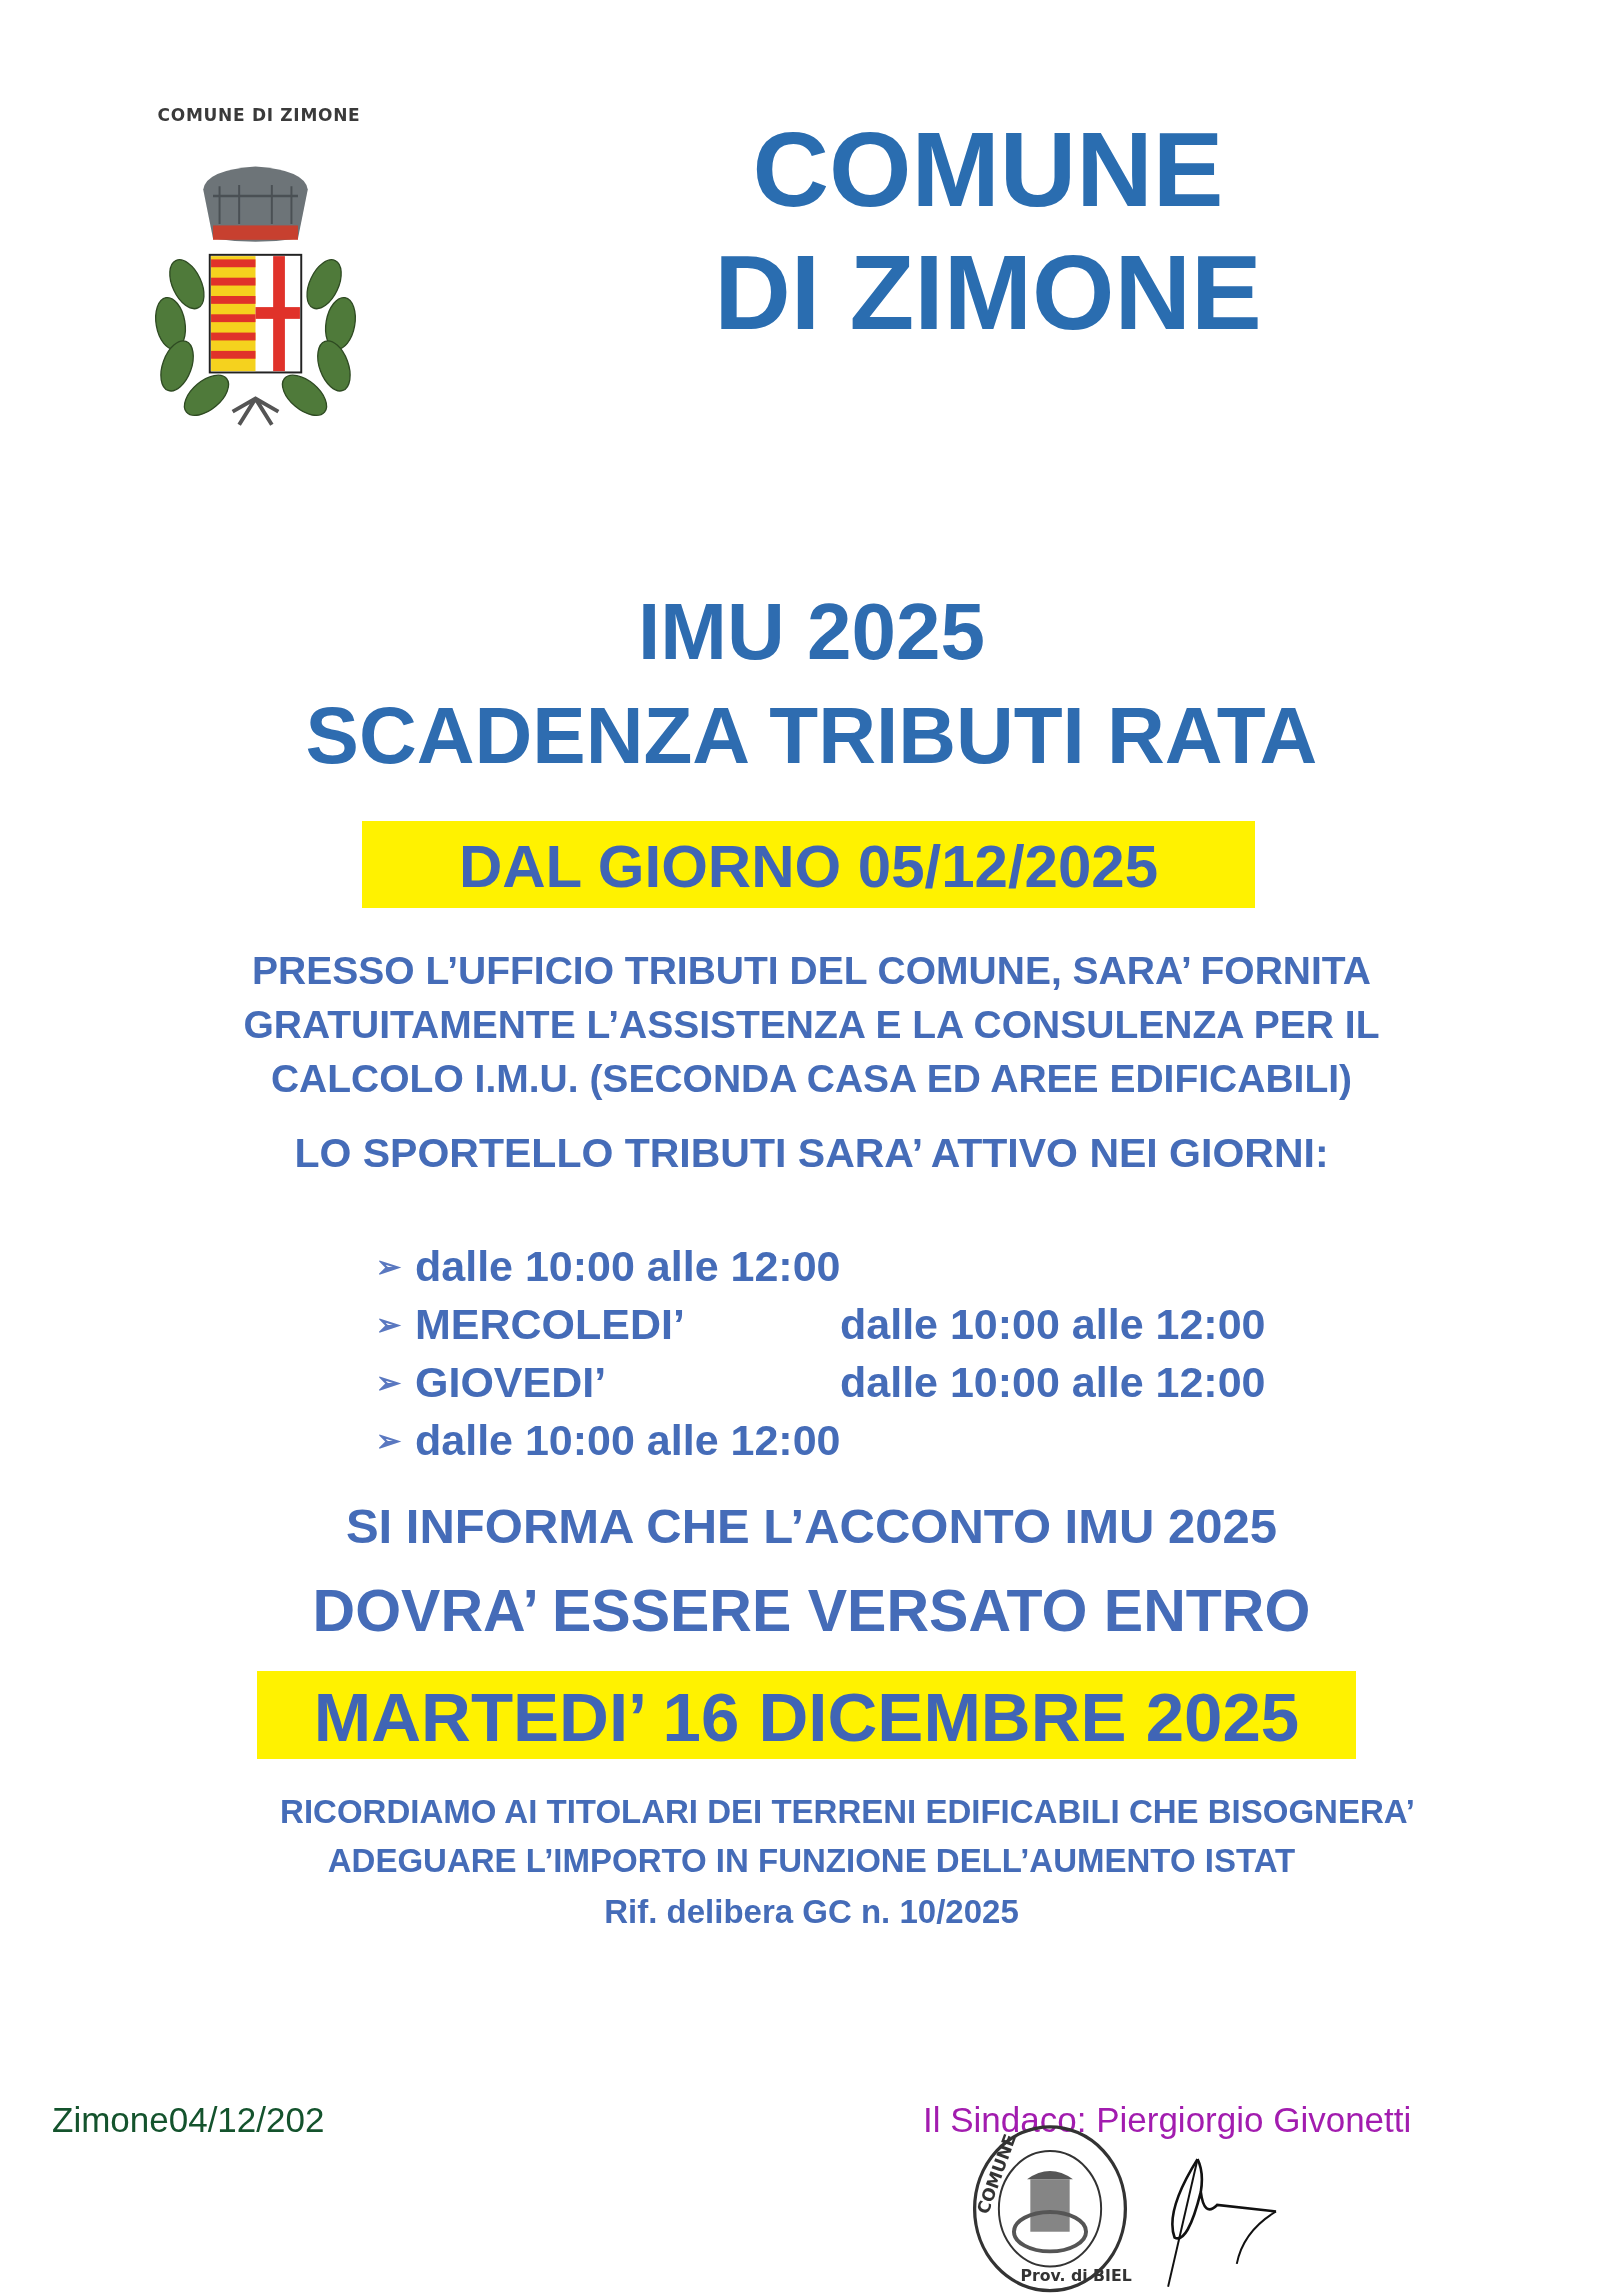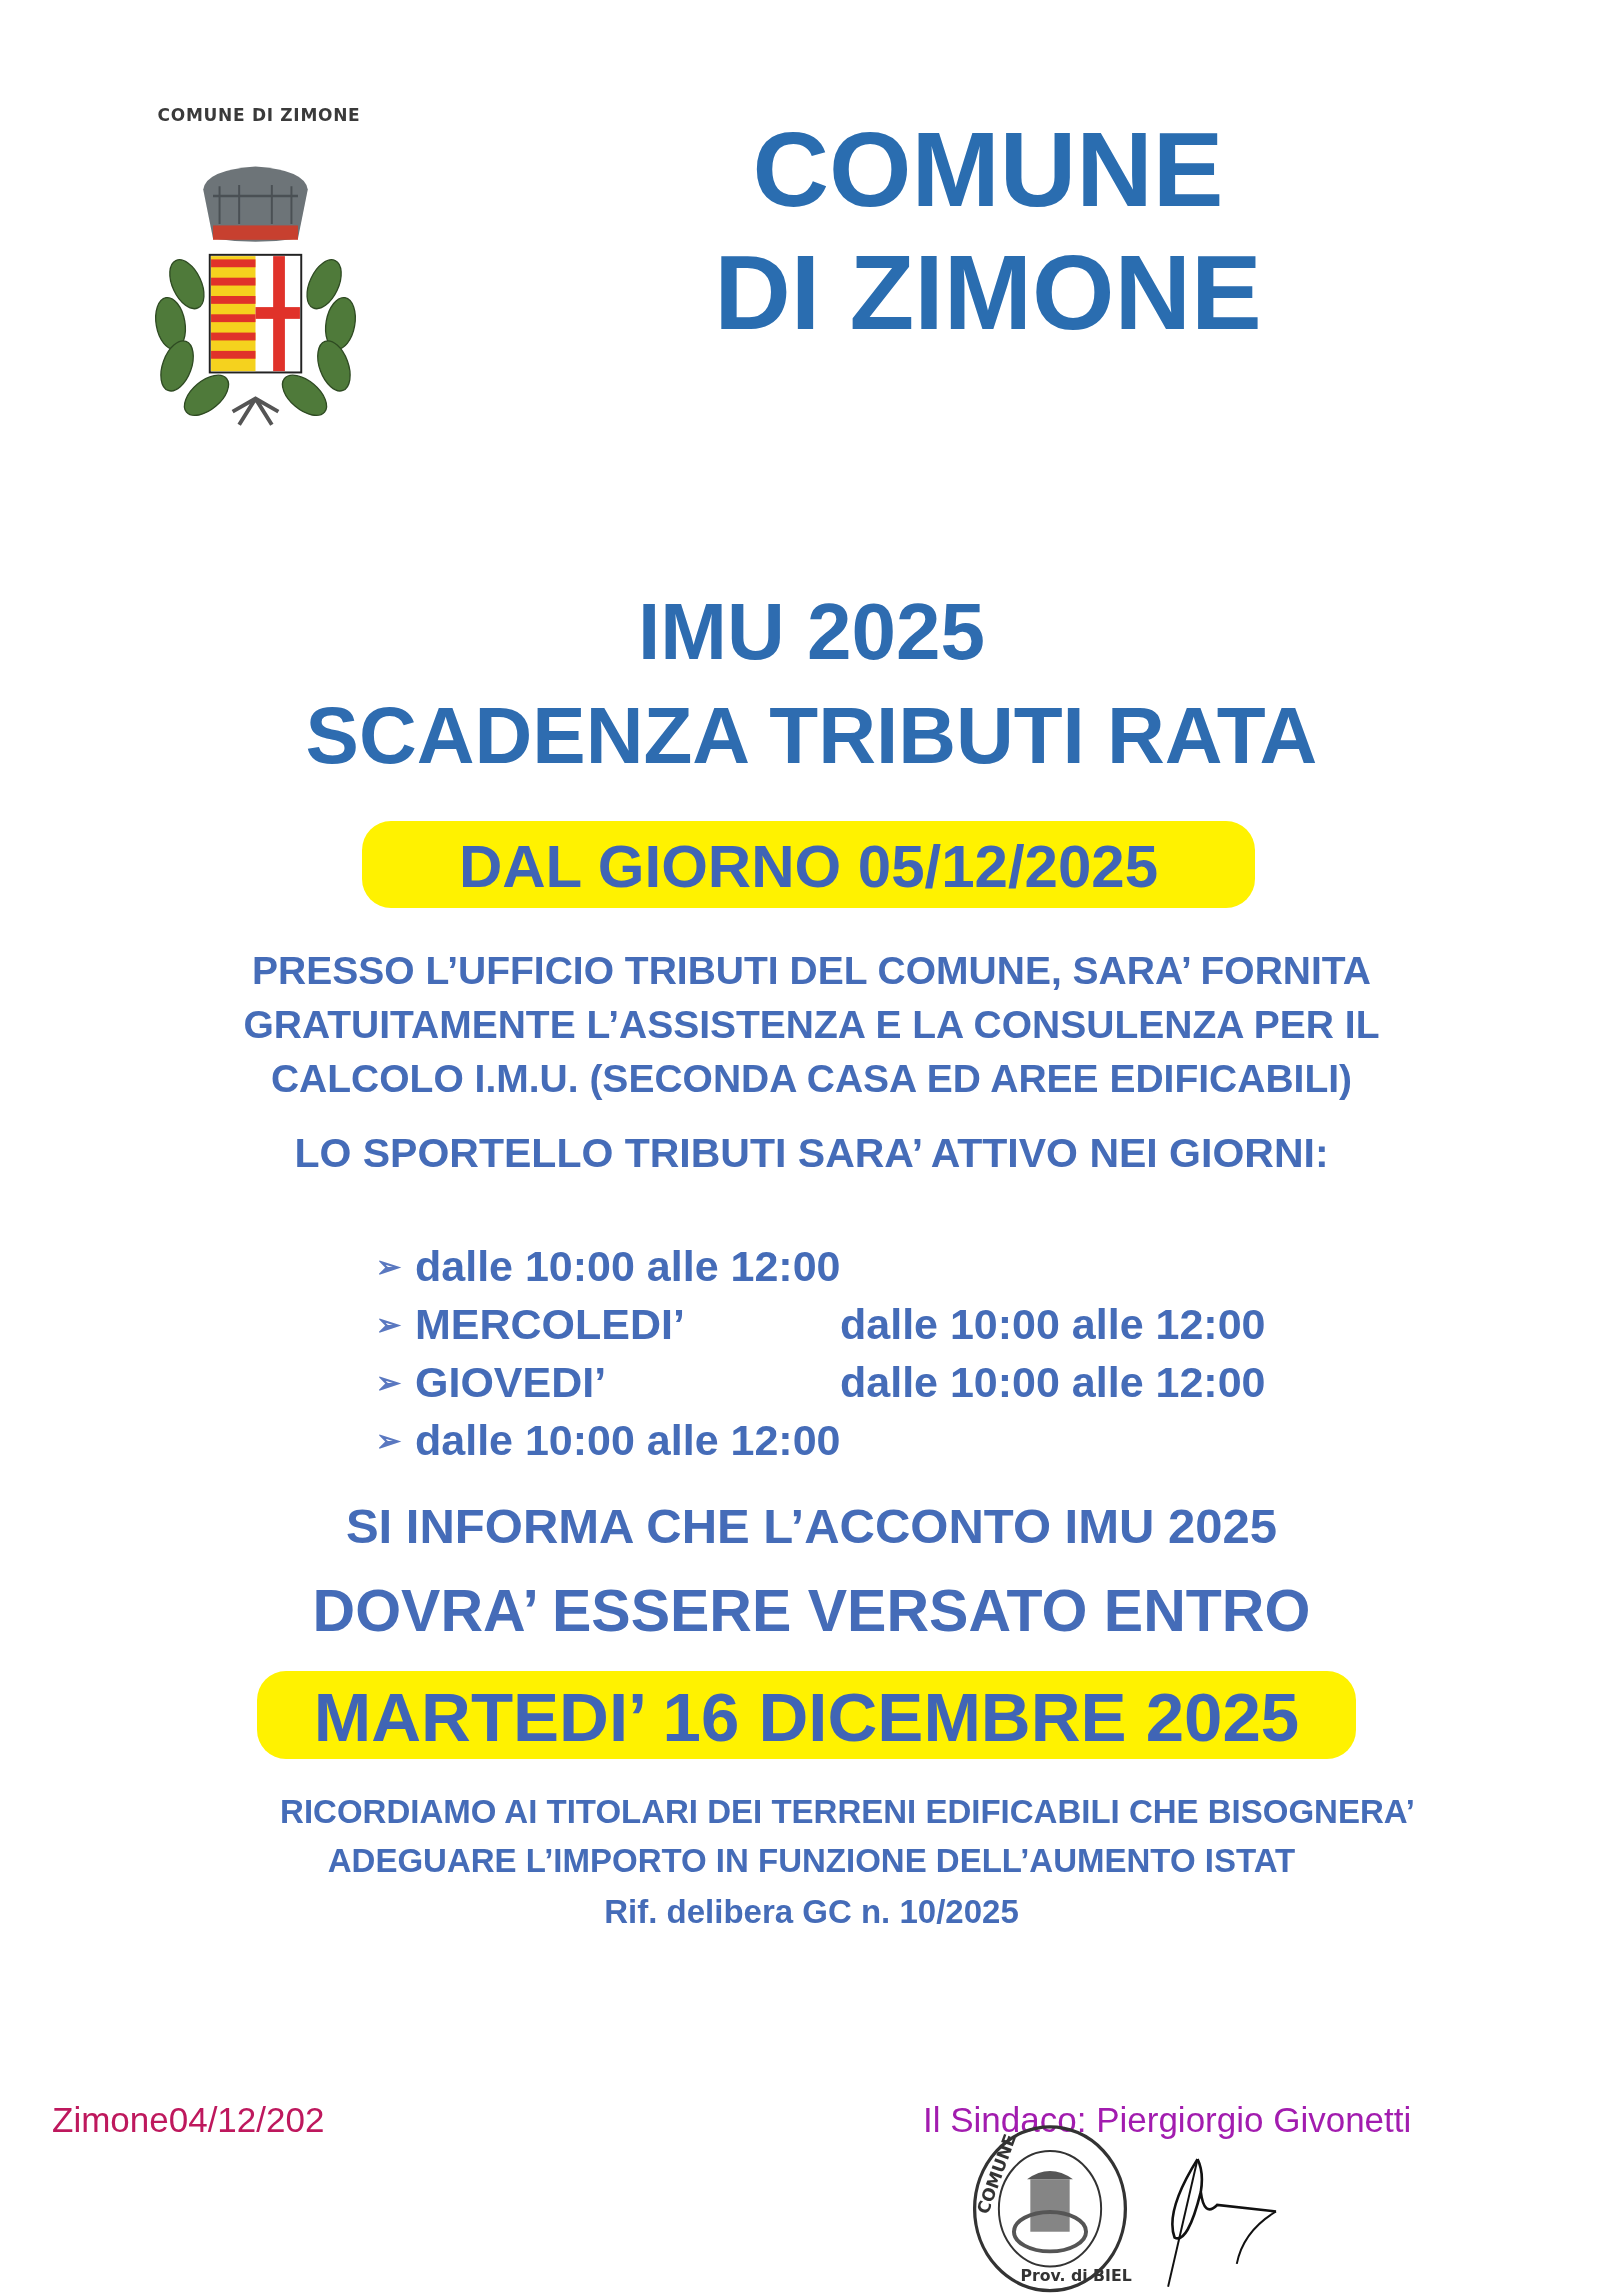--- a/index.html
+++ b/index.html
@@ -21,7 +21,7 @@
   .h-imu { top:586px; font-size:80px; color:#2e6cb0; }
   .h-scad { top:690px; font-size:80px; color:#2e6cb0; }
 
-  .hl { position:absolute; background:#fff200;border-radius:29px; }
+  .hl { position:absolute; background:#fff200; }
   .hl-1 { left:362px; top:821px; width:893px; height:87px; }
   .hl-2 { left:257px; top:1671px; width:1099px; height:88px; }
   .hl-text { font-weight:bold; color:#4065b5; white-space:nowrap; text-align:center; position:absolute; left:0; width:100%; }

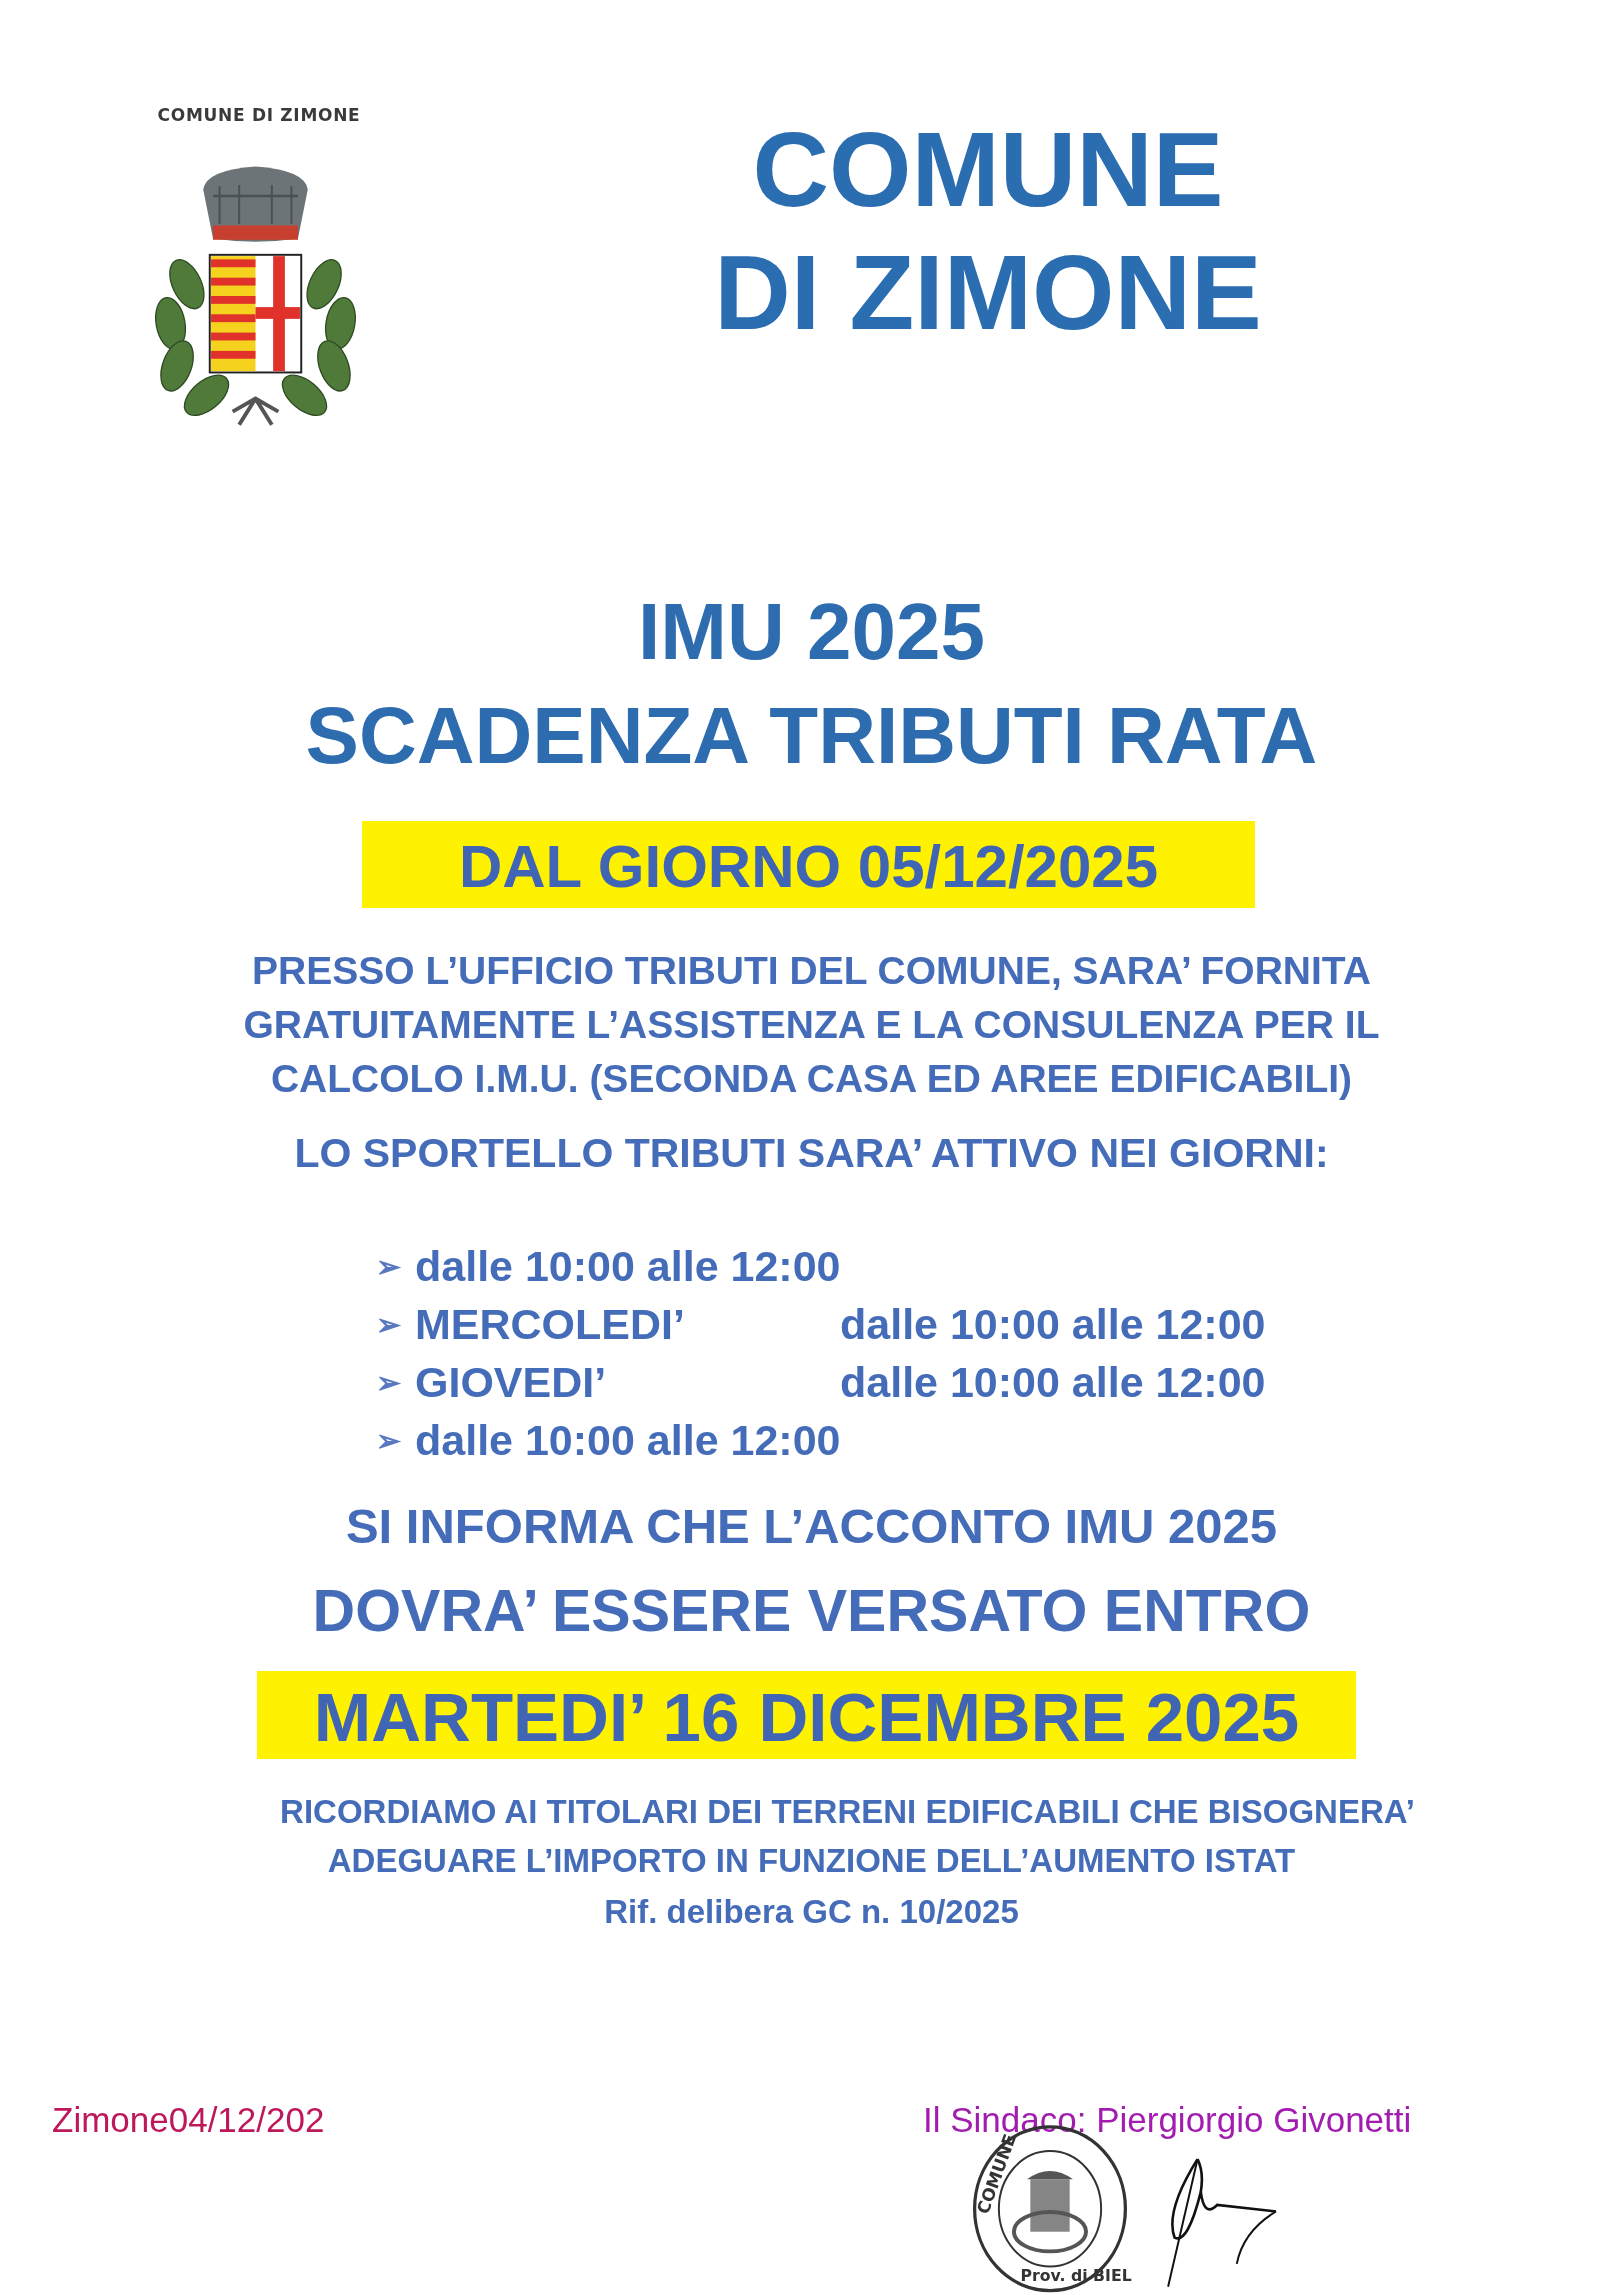--- a/index.html
+++ b/index.html
@@ -44,7 +44,7 @@
   .rem { font-size:33px; color:#456cb8; }
   .r1 { top:1793px;padding-left:36px; } .r2 { top:1842px; } .r3 { top:1893px; }
 
-  .place-date { left:52px; top:2100px; font-size:35px; color:#be185d; }
+  .place-date { left:52px; top:2100px; font-size:35px; color:#14532d; }
   .signer { left:923px; top:2100px; font-size:35px; color:#a21caf; white-space:nowrap; }
   .stamp { left:968px; top:2117px; width:164px; height:177px; }
   .signature { left:1158px; top:2133px; width:151px; height:157px; }

